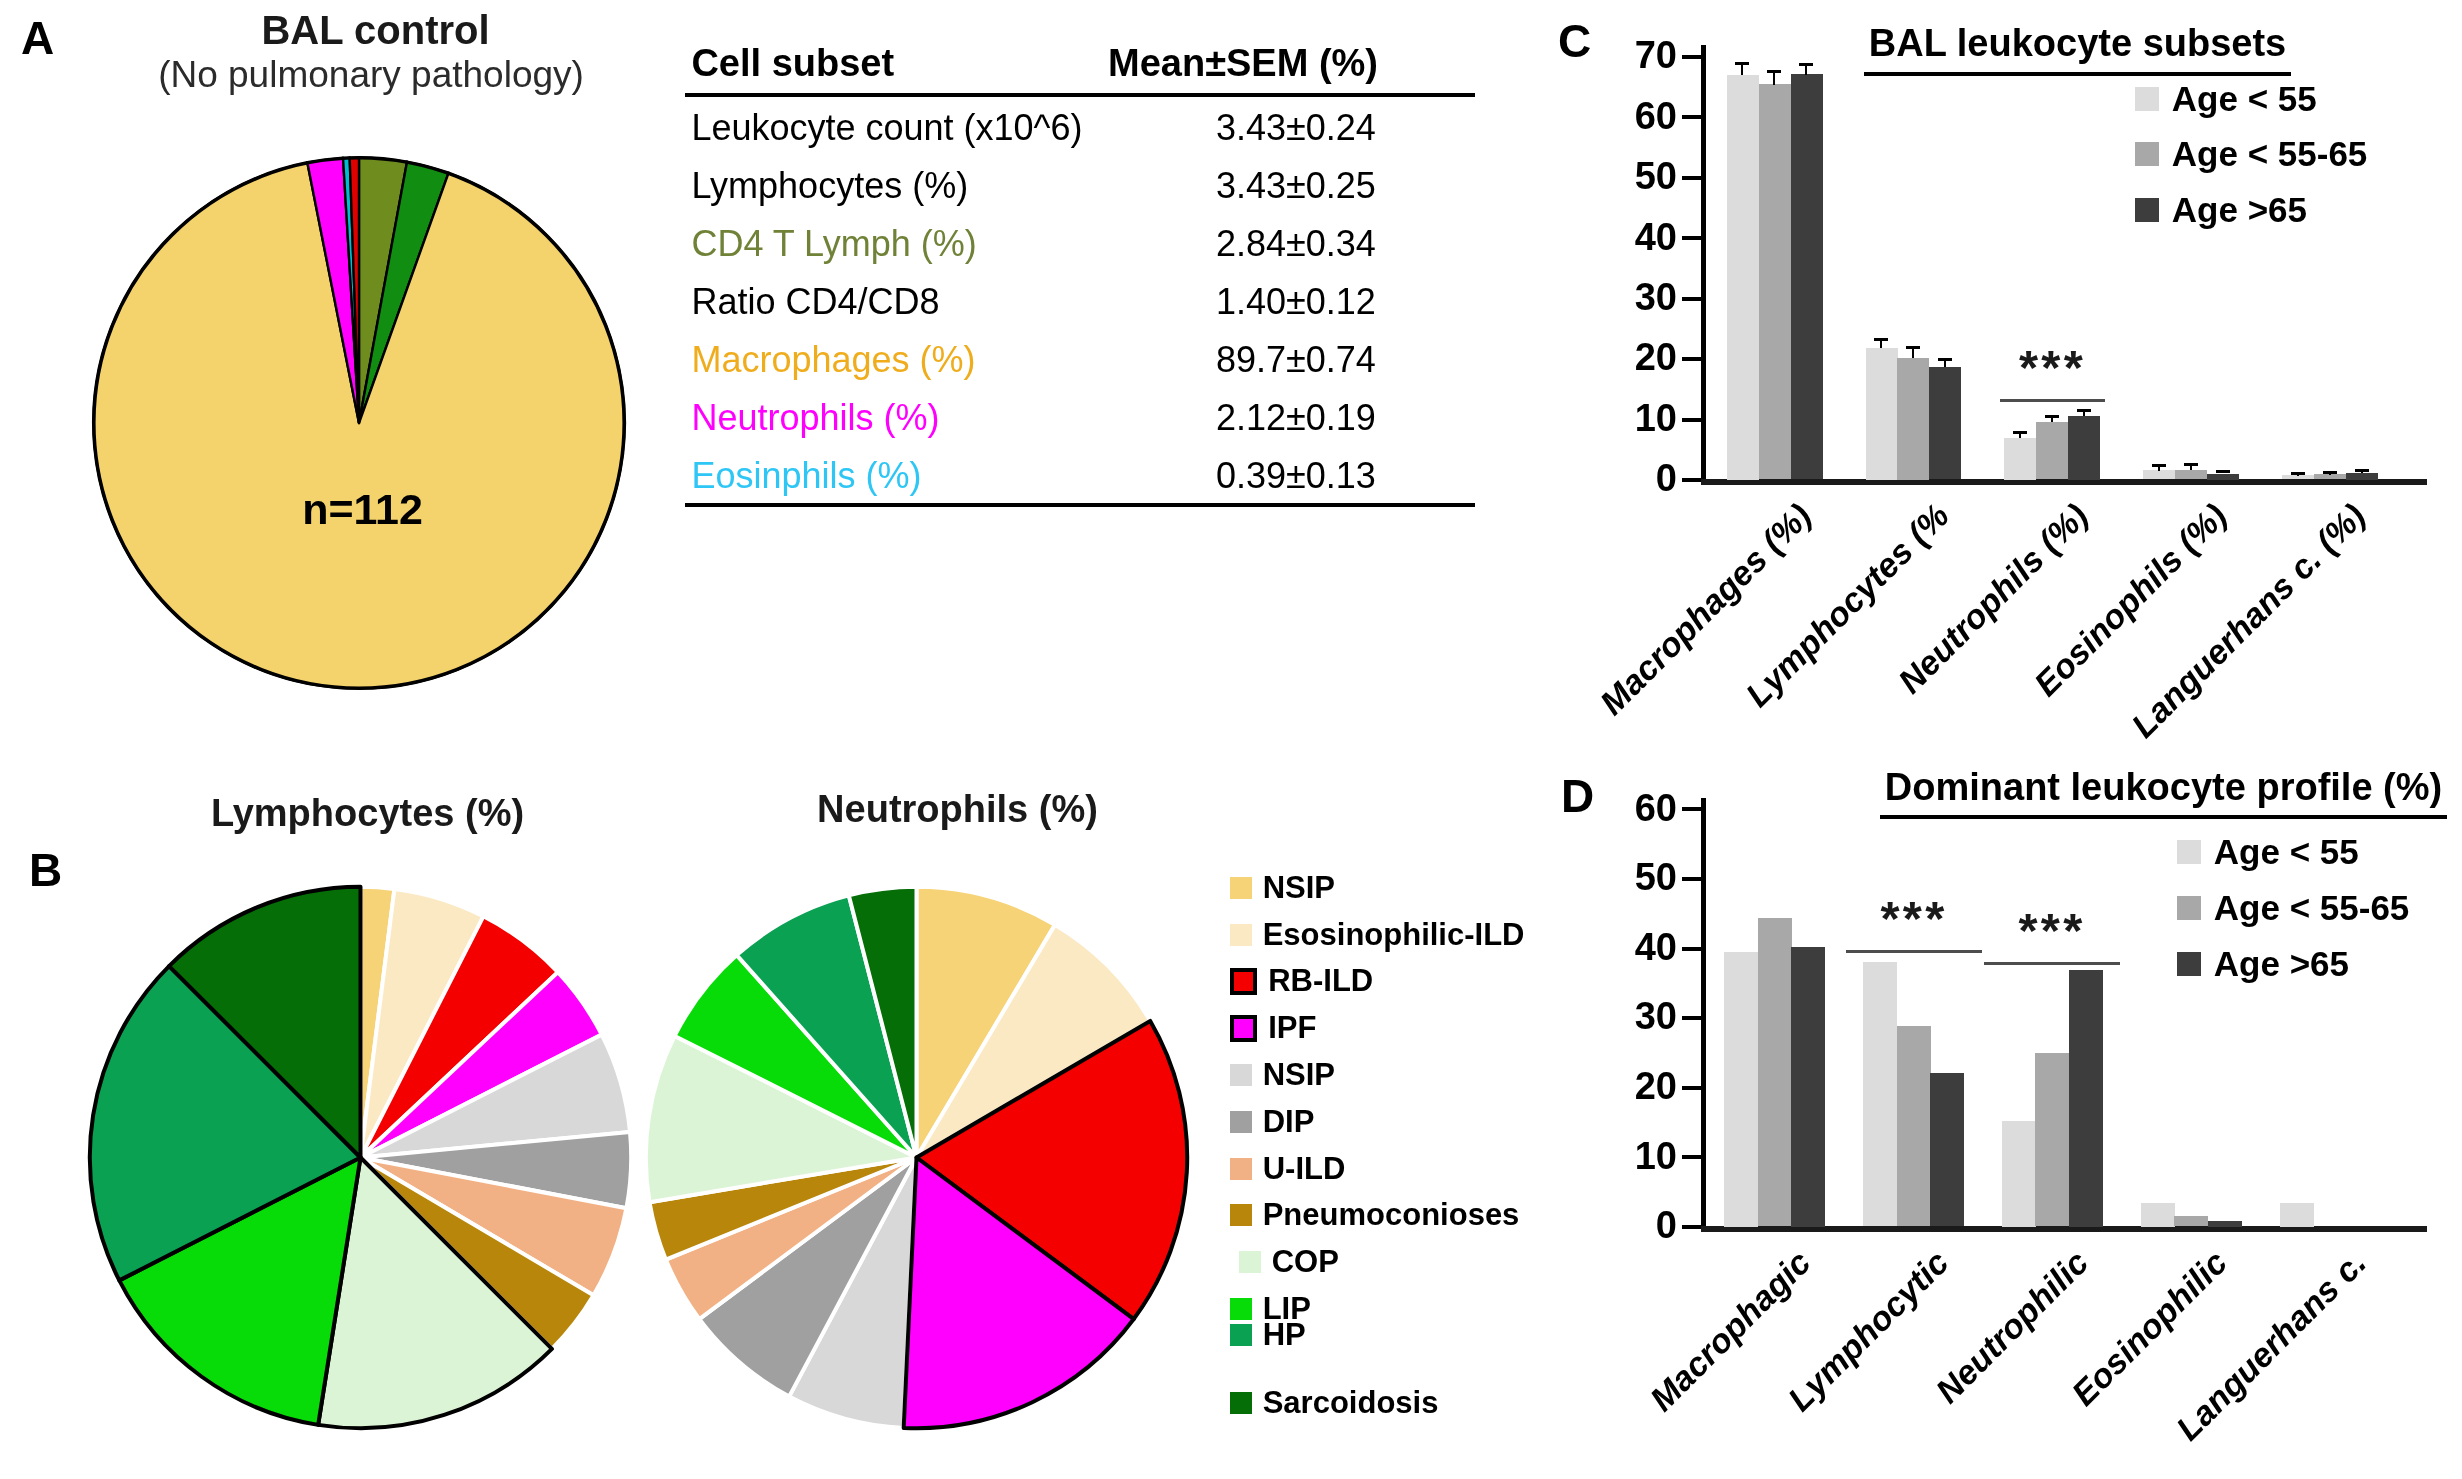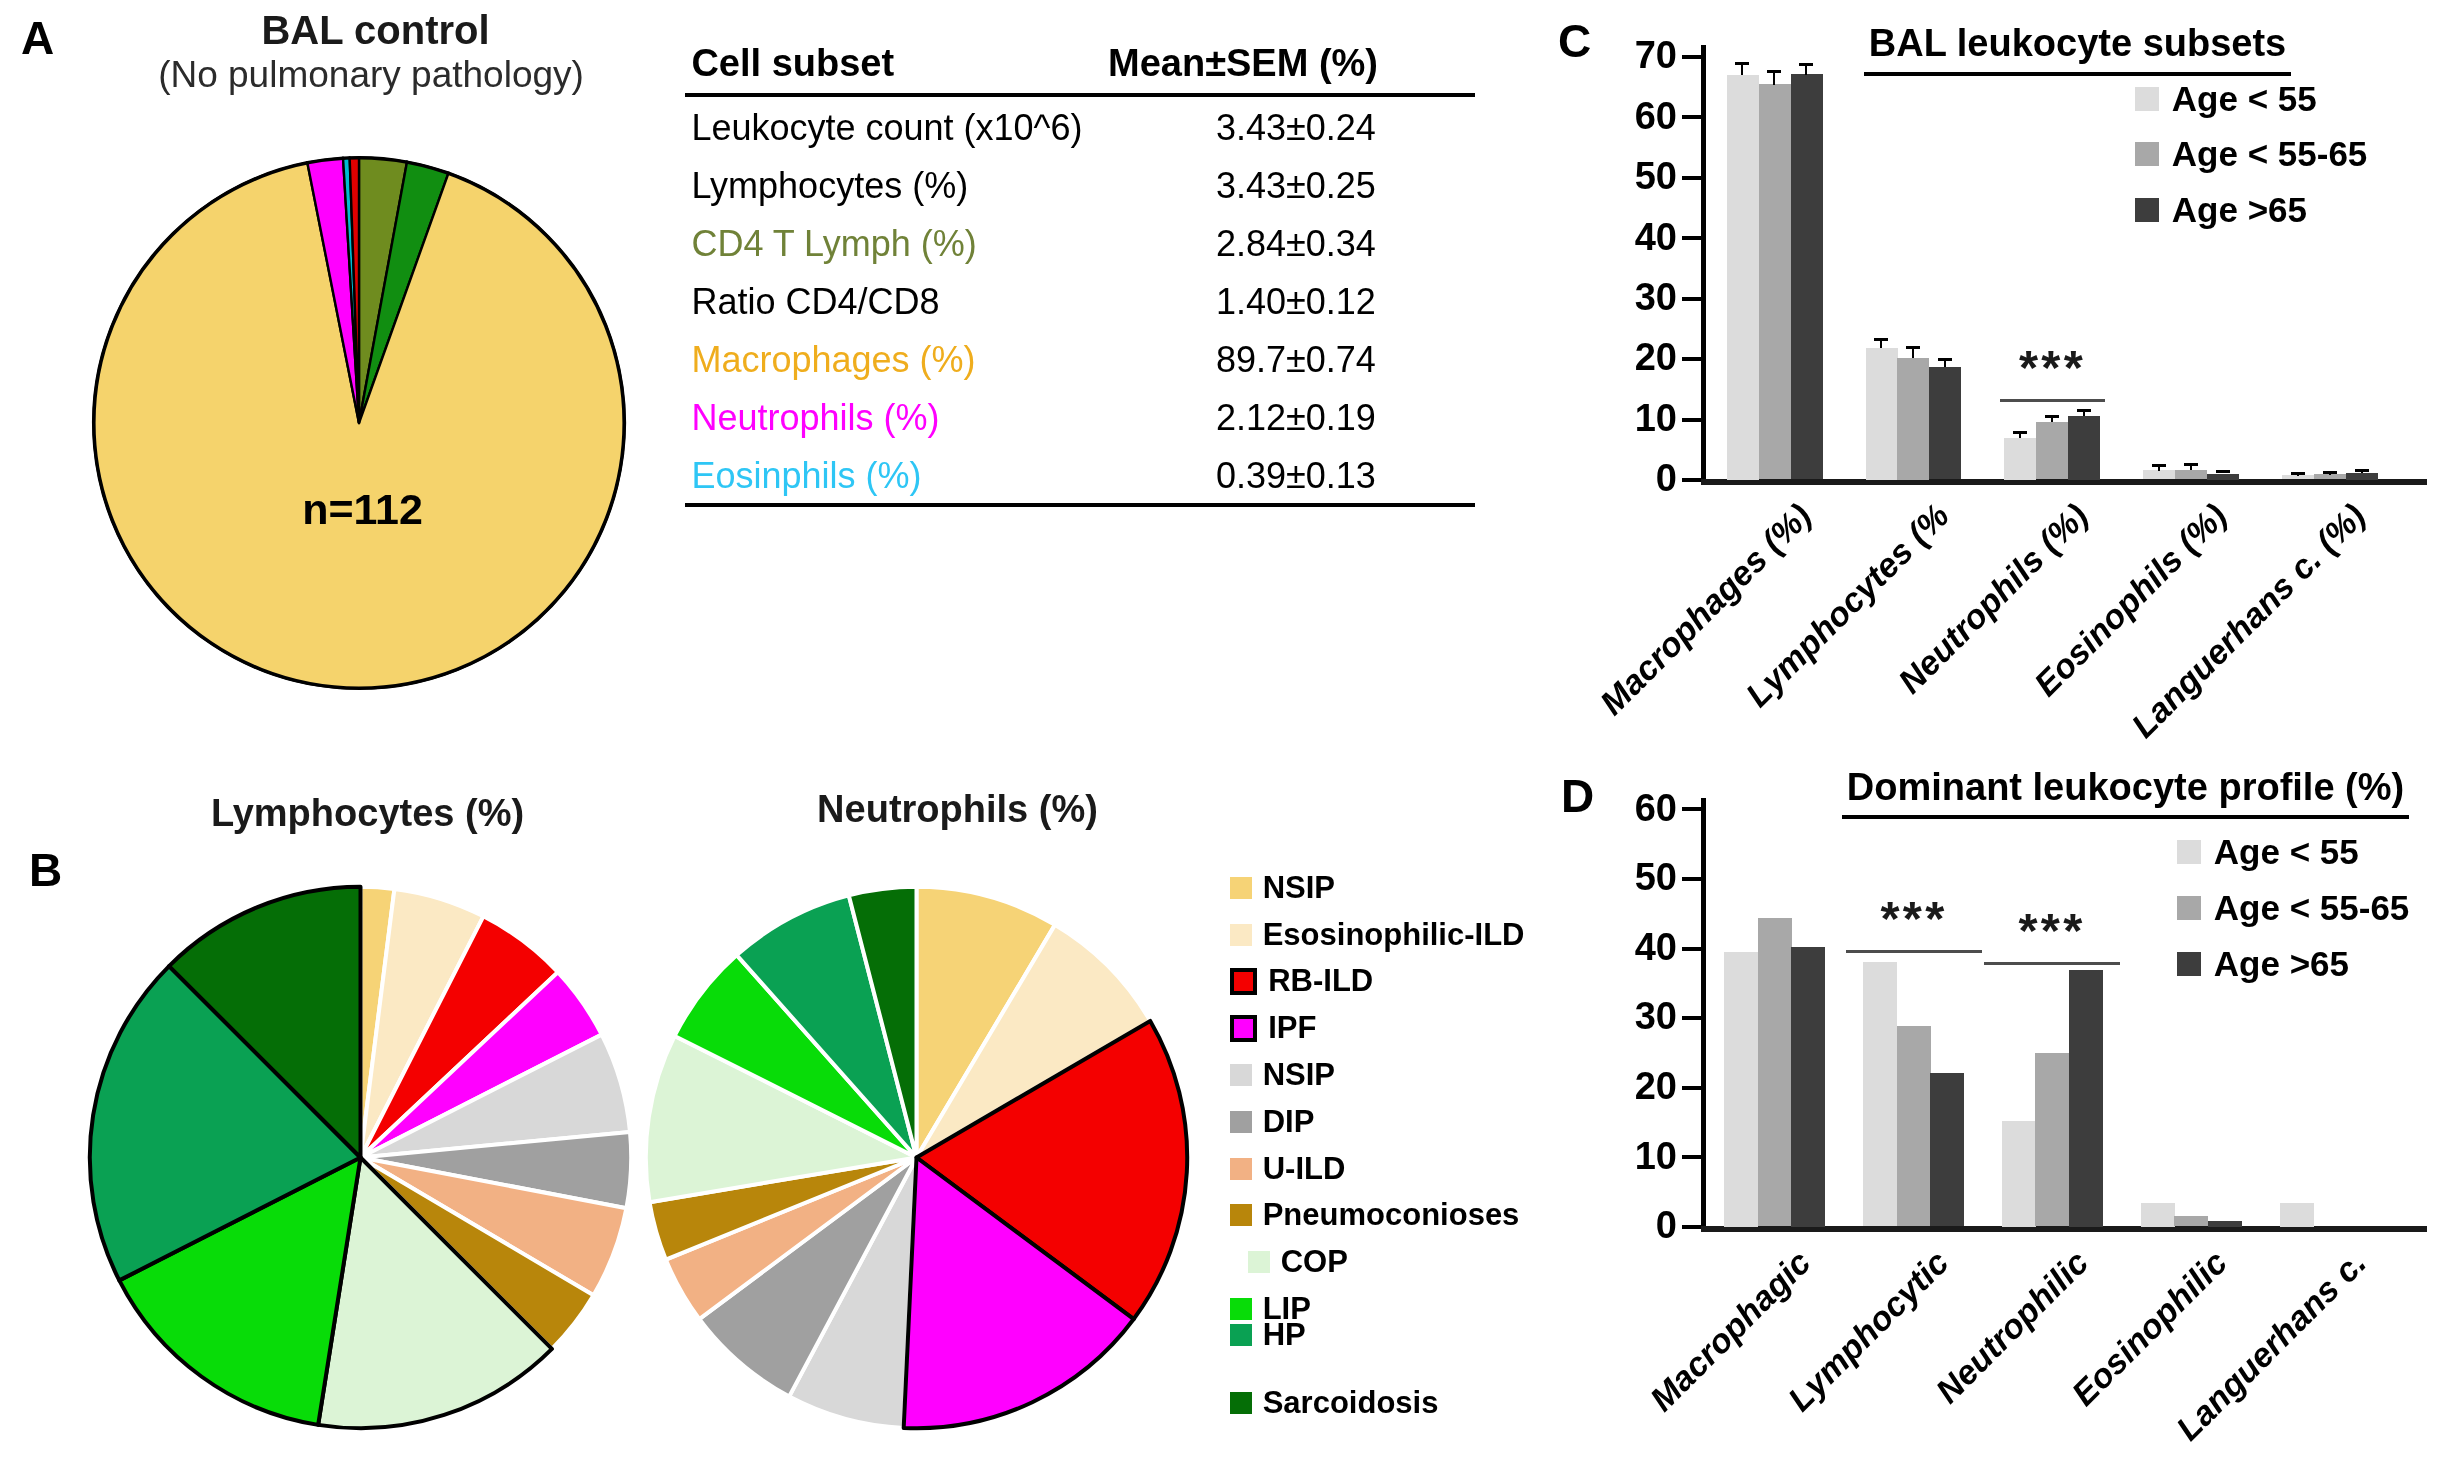--- a/index.html
+++ b/index.html
@@ -268,7 +268,7 @@
   </div>
 
 <div class="panel-letter" style="left:1561px;top:769px;">D</div>
-<div class="cd-title" style="left:1842px;top:766px;">Dominant leukocyte profile (%)</div>
+<div class="cd-title" style="left:1880px;top:766px;">Dominant leukocyte profile (%)</div>
 <div class="layer" id="chartD">
     <div class="tick-label" style="left: 1573px; top: 1204px;">0</div>
     <div class="tick-dash" style="left: 1682px; top: 1225px;"></div>

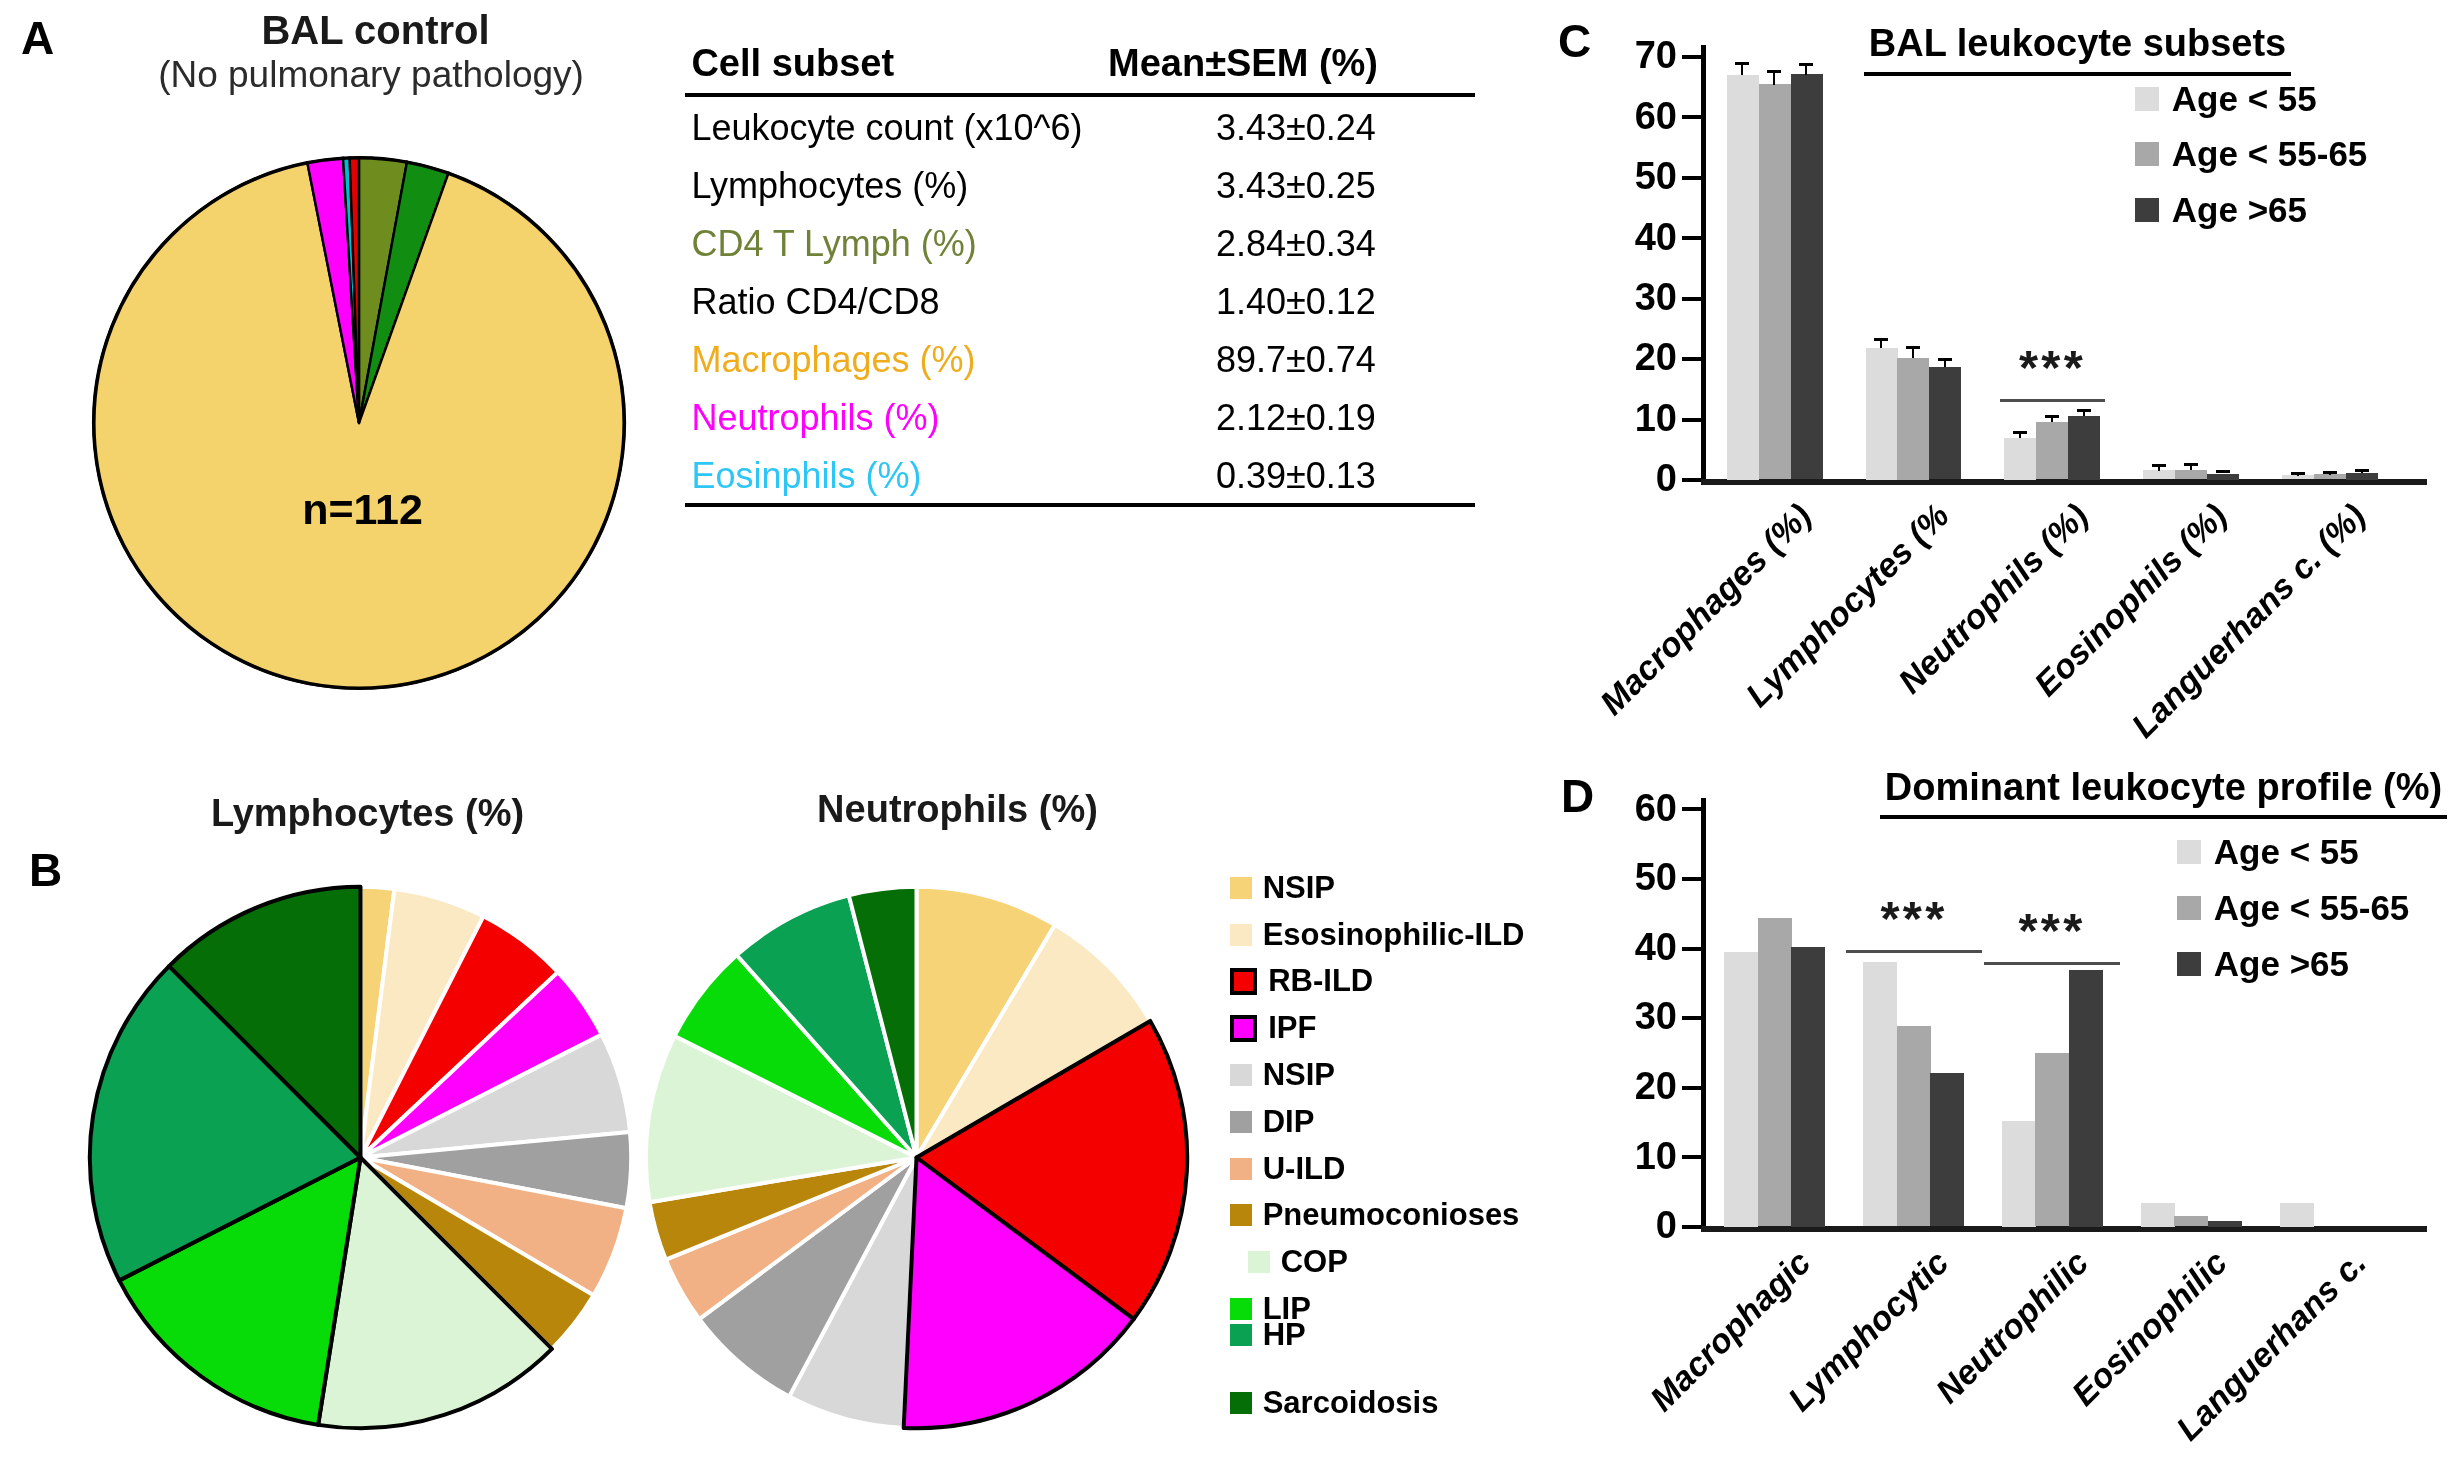--- a/index.html
+++ b/index.html
@@ -152,7 +152,7 @@
       <span class="legend-swatch" style="width: 21.5px; height: 21.5px; background: rgb(184, 134, 11); margin-right: 11.2px; flex: 0 0 auto;"></span>
       <span class="legend-text" style="font-size: 31px;">Pneumoconioses</span>
     </div>
-    <div class="legend-row" style="left: 18px; top: 374px; height: 40px;">
+    <div class="legend-row" style="left: 9px; top: 374px; height: 40px;">
       <span class="legend-swatch" style="width: 21.5px; height: 21.5px; background: rgb(220, 244, 214); margin-right: 11.2px; flex: 0 0 auto;"></span>
       <span class="legend-text" style="font-size: 31px;">COP</span>
     </div>

